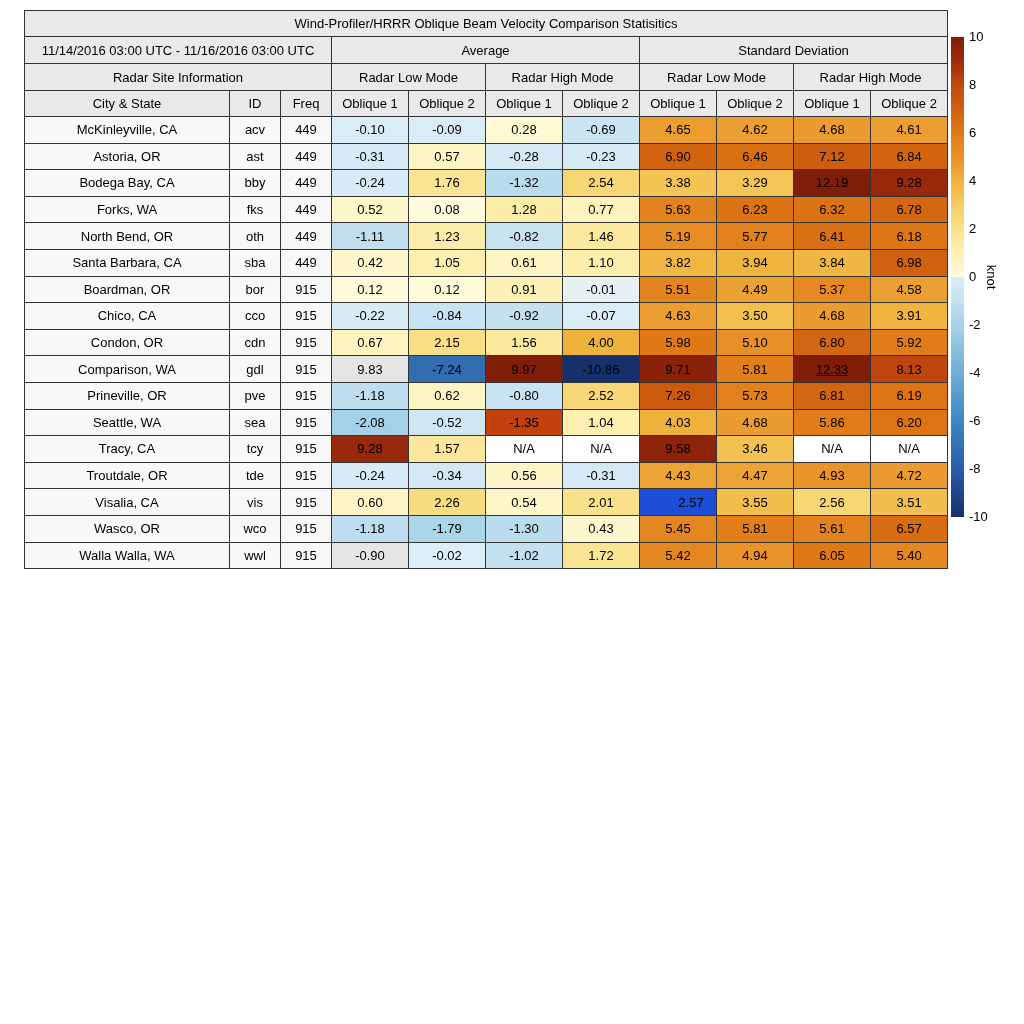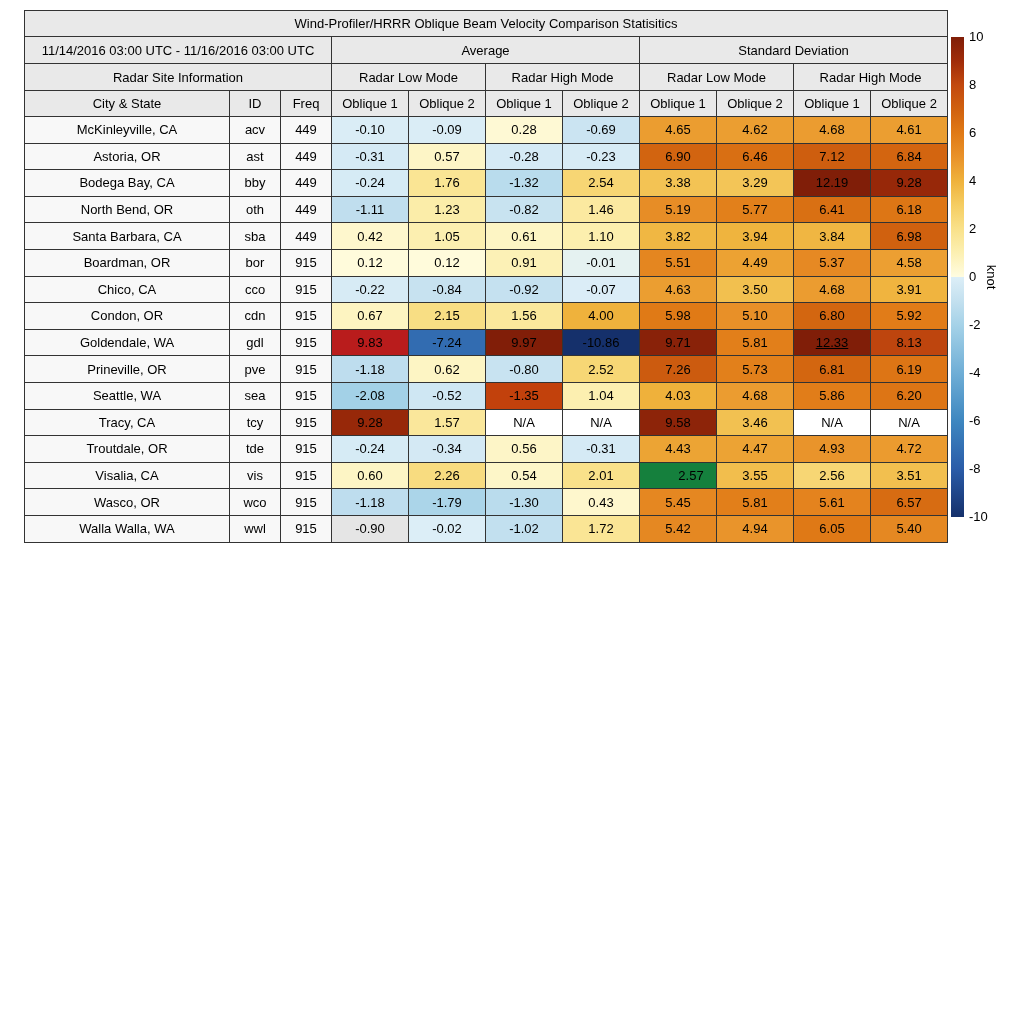--- a/index.html
+++ b/index.html
@@ -112,6 +112,19 @@
           <td class="val" style="background: rgb(151, 40, 9);">9.28</td>
         </tr>
         <tr>
+          <td class="site">Forks, WA</td>
+          <td class="site">fks</td>
+          <td class="site">449</td>
+          <td class="val" style="background: rgb(253, 246, 201);">0.52</td>
+          <td class="val" style="background: rgb(255, 251, 221);">0.08</td>
+          <td class="val" style="background: rgb(251, 236, 167);">1.28</td>
+          <td class="val" style="background: rgb(253, 243, 189);">0.77</td>
+          <td class="val" style="background: rgb(227, 131, 29);">5.63</td>
+          <td class="val" style="background: rgb(220, 116, 20);">6.23</td>
+          <td class="val" style="background: rgb(219, 114, 20);">6.32</td>
+          <td class="val" style="background: rgb(212, 103, 17);">6.78</td>
+        </tr>
+        <tr>
           <td class="site">North Bend, OR</td>
           <td class="site">oth</td>
           <td class="site">449</td>

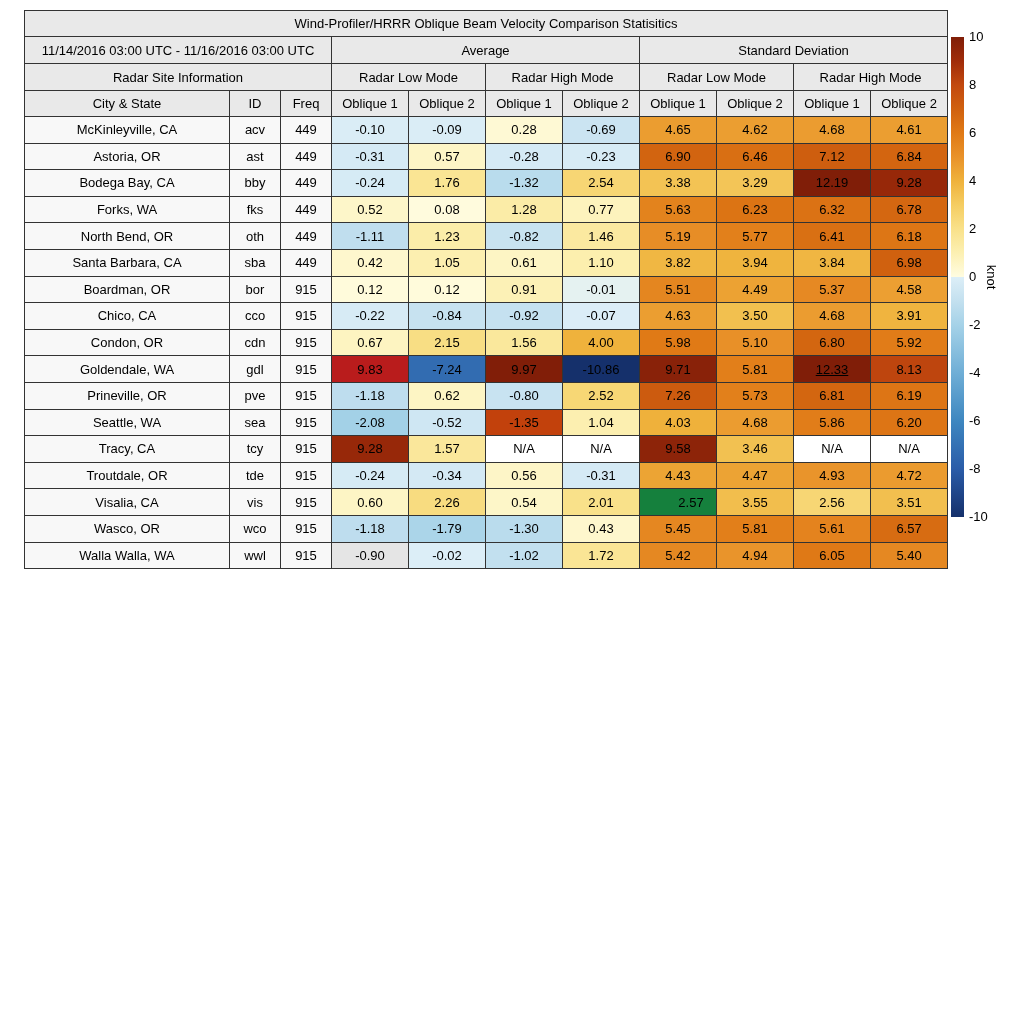--- a/index.html
+++ b/index.html
@@ -190,7 +190,7 @@
           <td class="val" style="background: rgb(225, 124, 24);">5.92</td>
         </tr>
         <tr>
-          <td class="site">Goldendale, WA</td>
+          <td class="site">Comparison, WA</td>
           <td class="site">gdl</td>
           <td class="site">915</td>
           <td class="val" style="background: #b91c1c;">9.83</td>

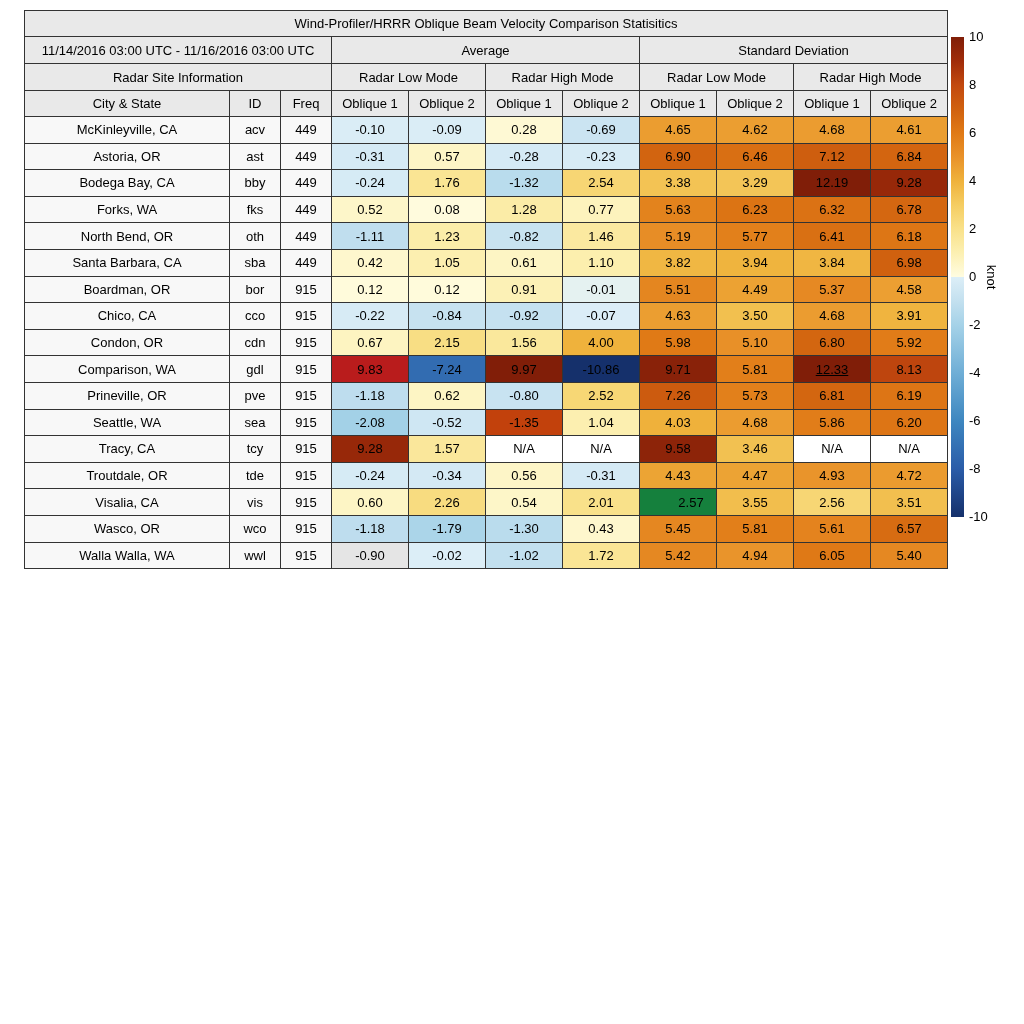--- a/index.html
+++ b/index.html
@@ -193,7 +193,7 @@
           <td class="site">Comparison, WA</td>
           <td class="site">gdl</td>
           <td class="site">915</td>
-          <td class="val" style="background: #b91c1c;">9.83</td>
+          <td class="val" style="background: #e5e5e5;">9.83</td>
           <td class="val" style="background: rgb(50, 108, 177);">-7.24</td>
           <td class="val" style="background: rgb(129, 30, 8);">9.97</td>
           <td class="val" style="background: rgb(21, 48, 107);">-10.86</td>

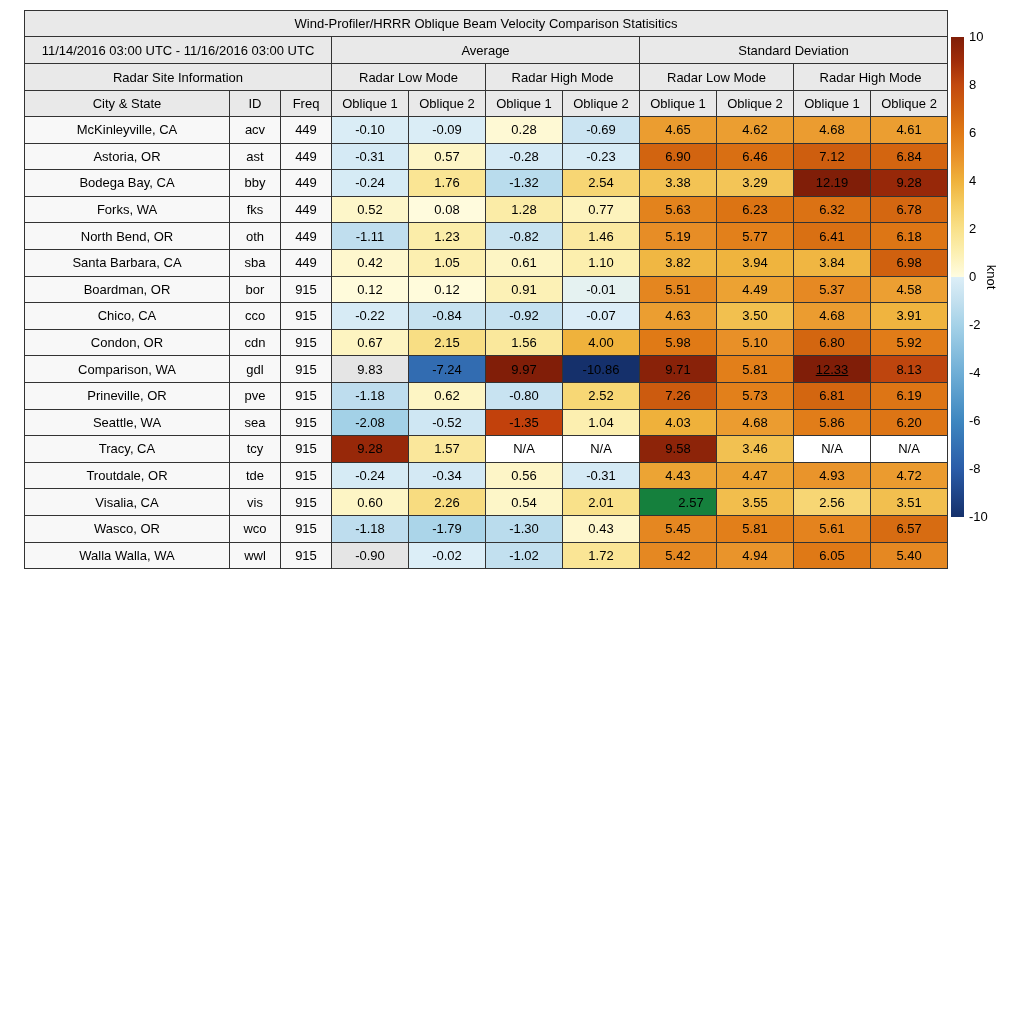--- a/index.html
+++ b/index.html
@@ -262,7 +262,7 @@
           <td class="val" style="background: rgb(248, 220, 128);">2.26</td>
           <td class="val" style="background: rgb(253, 246, 200);">0.54</td>
           <td class="val" style="background: rgb(249, 225, 138);">2.01</td>
-          <td class="val" style="background: #15803d; padding-left: 26px;">2.57</td>
+          <td class="val" style="background: #1d4ed8; padding-left: 26px;">2.57</td>
           <td class="val" style="background: rgb(242, 190, 77);">3.55</td>
           <td class="val" style="background: rgb(247, 214, 116);">2.56</td>
           <td class="val" style="background: rgb(242, 191, 79);">3.51</td>

